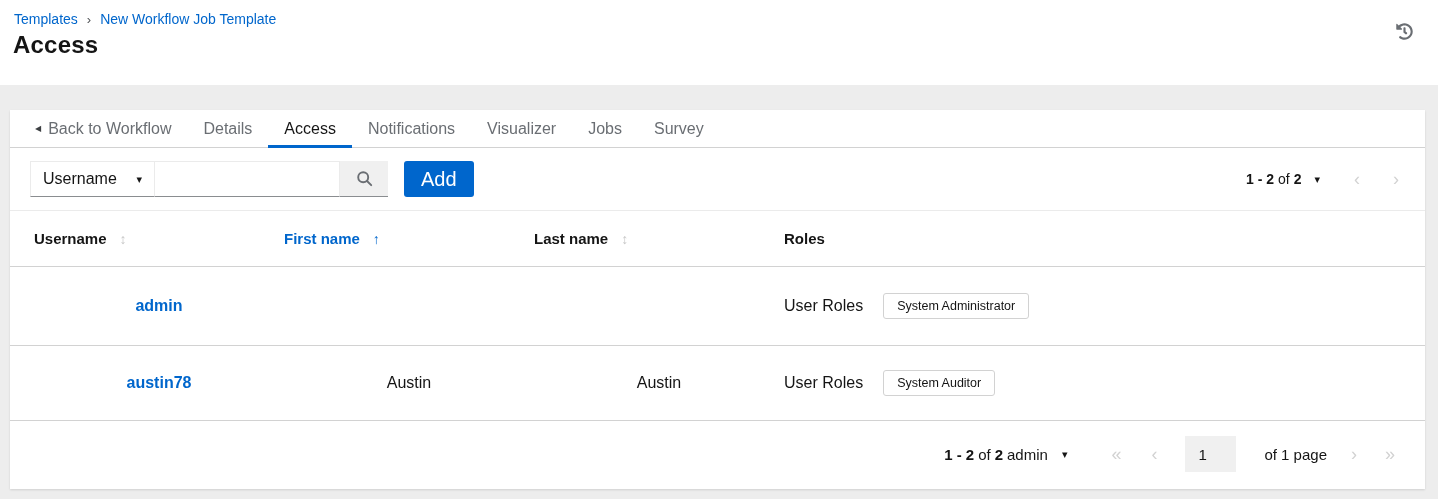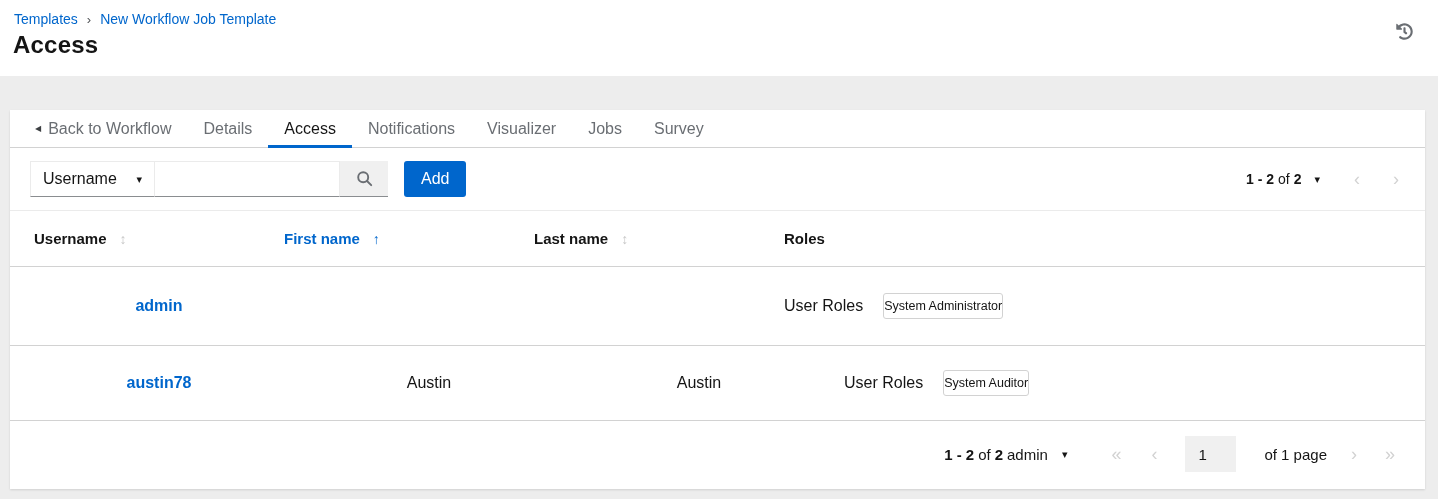--- a/index.html
+++ b/index.html
@@ -13,7 +13,7 @@
   }
 
   
-  .page-header { position: absolute; top: 0; left: 0; width: 100%; height: 76px; background: #fff; }
+  .page-header { position: absolute; top: 0; left: 0; width: 100%; height: 85px; background: #fff; }
   .breadcrumb { position: absolute; left: 14px; top: 11px; font-size: 14px; display: flex; align-items: center; gap: 9px; }
   .crumb { color: #0066cc; text-decoration: none; cursor: pointer; }
   .crumb-sep { color: #4f5255; font-size: 13px; line-height: 1; }

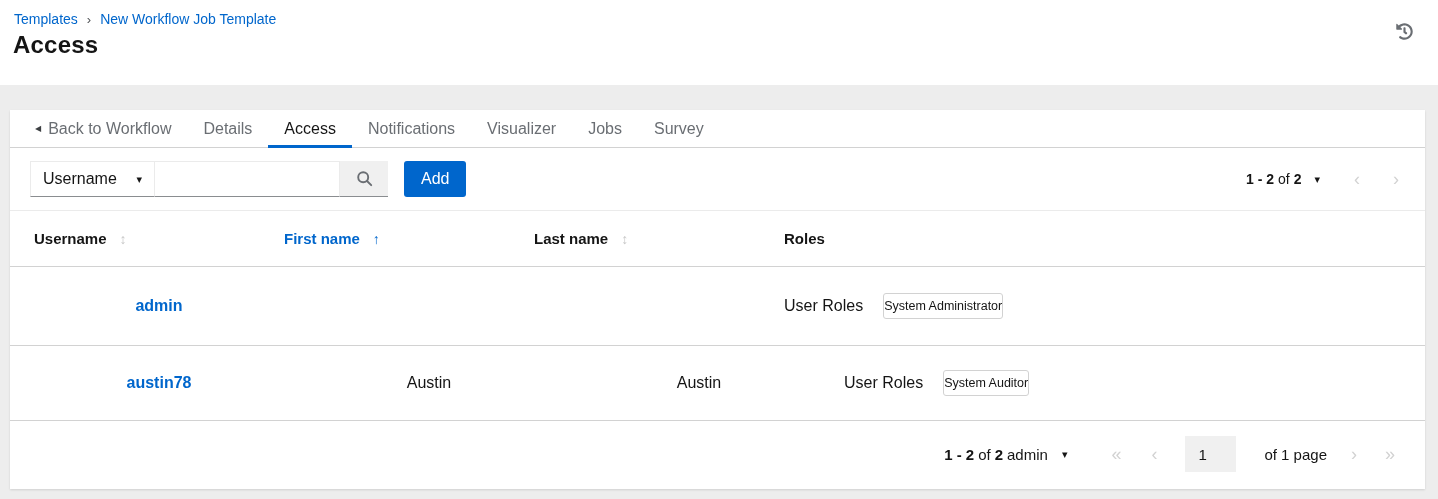--- a/index.html
+++ b/index.html
@@ -36,7 +36,7 @@
   .caret-down { font-size: 11px; color: #151515; line-height: 1; }
   .search-input { width: 185px; height: 36px; border: 1px solid #ebebeb; border-left: none; border-bottom-color: #8a8d90; font-size: 16px; padding: 0 10px; outline: none; font-family: inherit; }
   .search-btn { width: 48px; height: 36px; background: #f0f0f0; border: none; border-bottom: 1px solid #8a8d90; cursor: pointer; display: flex; align-items: center; justify-content: center; }
-  .add-btn { margin-left: 16px; height: 36px; padding: 0 17px; background: #0066cc; border: none; border-radius: 3px; color: #fff; font-size: 16px; cursor: pointer; font-family: inherit; }
+  .add-btn { margin-left: 16px; height: 36px; padding: 0 17px; background: #0066cc; border: none; border-radius: 3px; color: #fff; font-size: 20px; cursor: pointer; font-family: inherit; }
 
   .top-pagination { margin-left: auto; display: flex; align-items: center; font-size: 14px; }
   .range-toggle { display: flex; align-items: center; gap: 4px; cursor: pointer; }

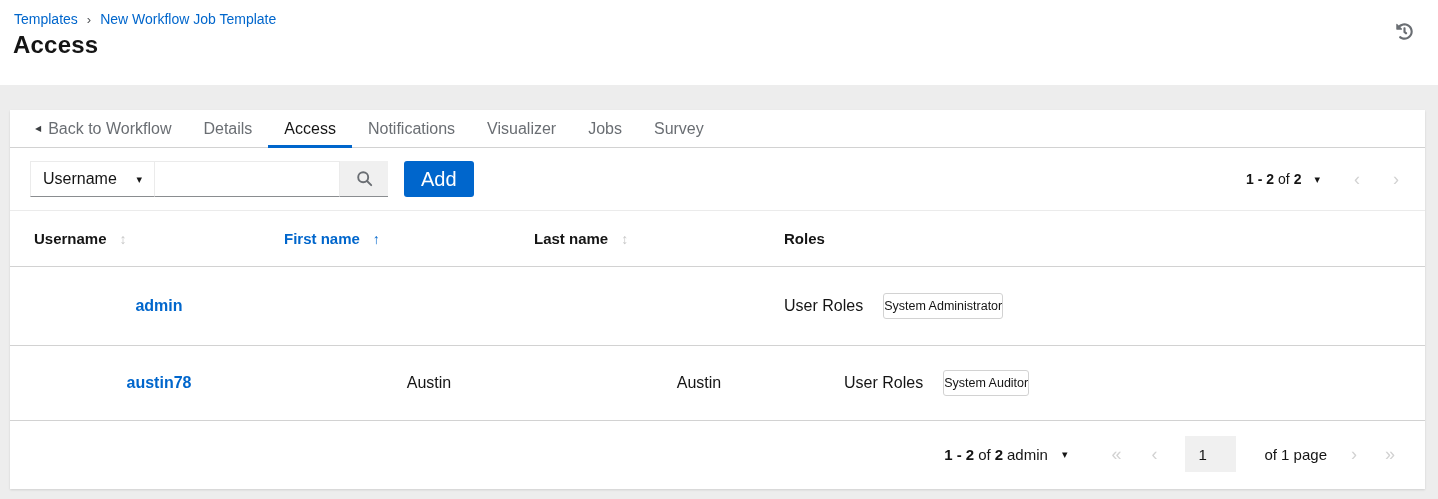--- a/index.html
+++ b/index.html
@@ -61,7 +61,7 @@
   .user-link { font-size: 16px; font-weight: 700; color: #0066cc; text-decoration: none; cursor: pointer; }
   .roles-cell { display: flex; align-items: center; }
   .roles-label { font-size: 16px; font-weight: 400; }
-  .chip { margin-left: 20px; border: 1px solid #d2d2d2; border-radius: 3px; padding: 5px 0; font-size: 12.5px; background: #fff; white-space: nowrap; }
+  .chip { margin-left: 20px; border: 1px solid #d2d2d2; border-radius: 3px; padding: 5px 13px; font-size: 12.5px; background: #fff; white-space: nowrap; }
 
   
   .tfoot { height: 66px; display: flex; align-items: center; justify-content: flex-end; padding-right: 30px; font-size: 15px; }

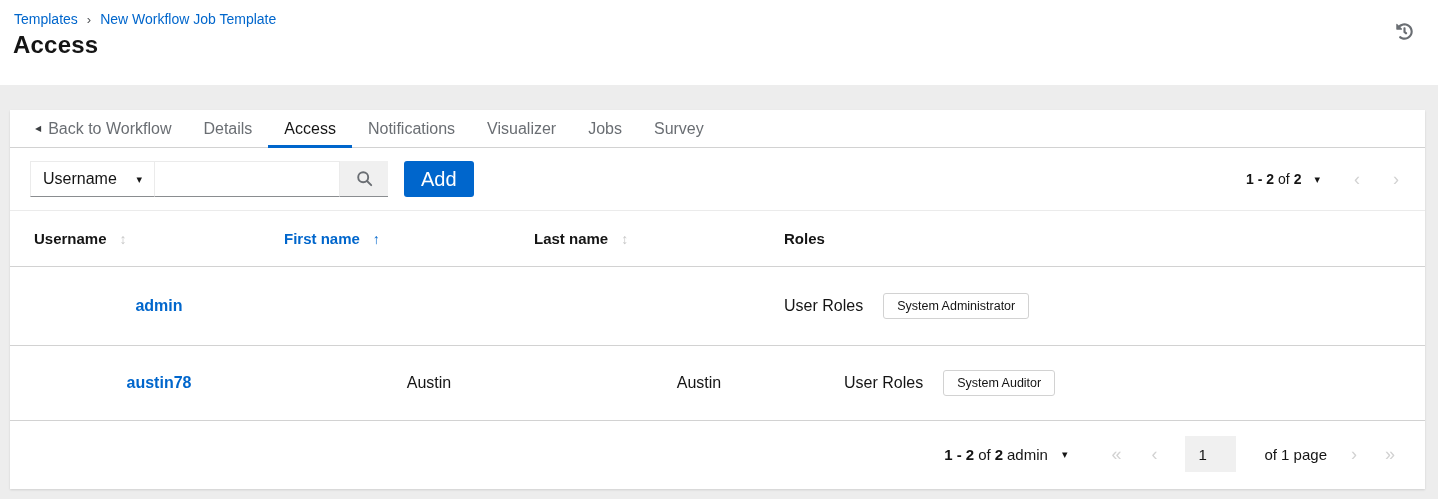--- a/index.html
+++ b/index.html
@@ -56,7 +56,7 @@
   .sort-icon.asc { color: #0066cc; font-weight: 700; }
   .trow { border-bottom: 1px solid #d2d2d2; text-align: center; }
   .trow.r1 { height: 79px; }
-  .trow.r2 { height: 75px; gap: 20px; }
+  .trow.r2 { height: 75px; }
   .cell { font-size: 16px; color: #151515; }
   .user-link { font-size: 16px; font-weight: 700; color: #0066cc; text-decoration: none; cursor: pointer; }
   .roles-cell { display: flex; align-items: center; }

